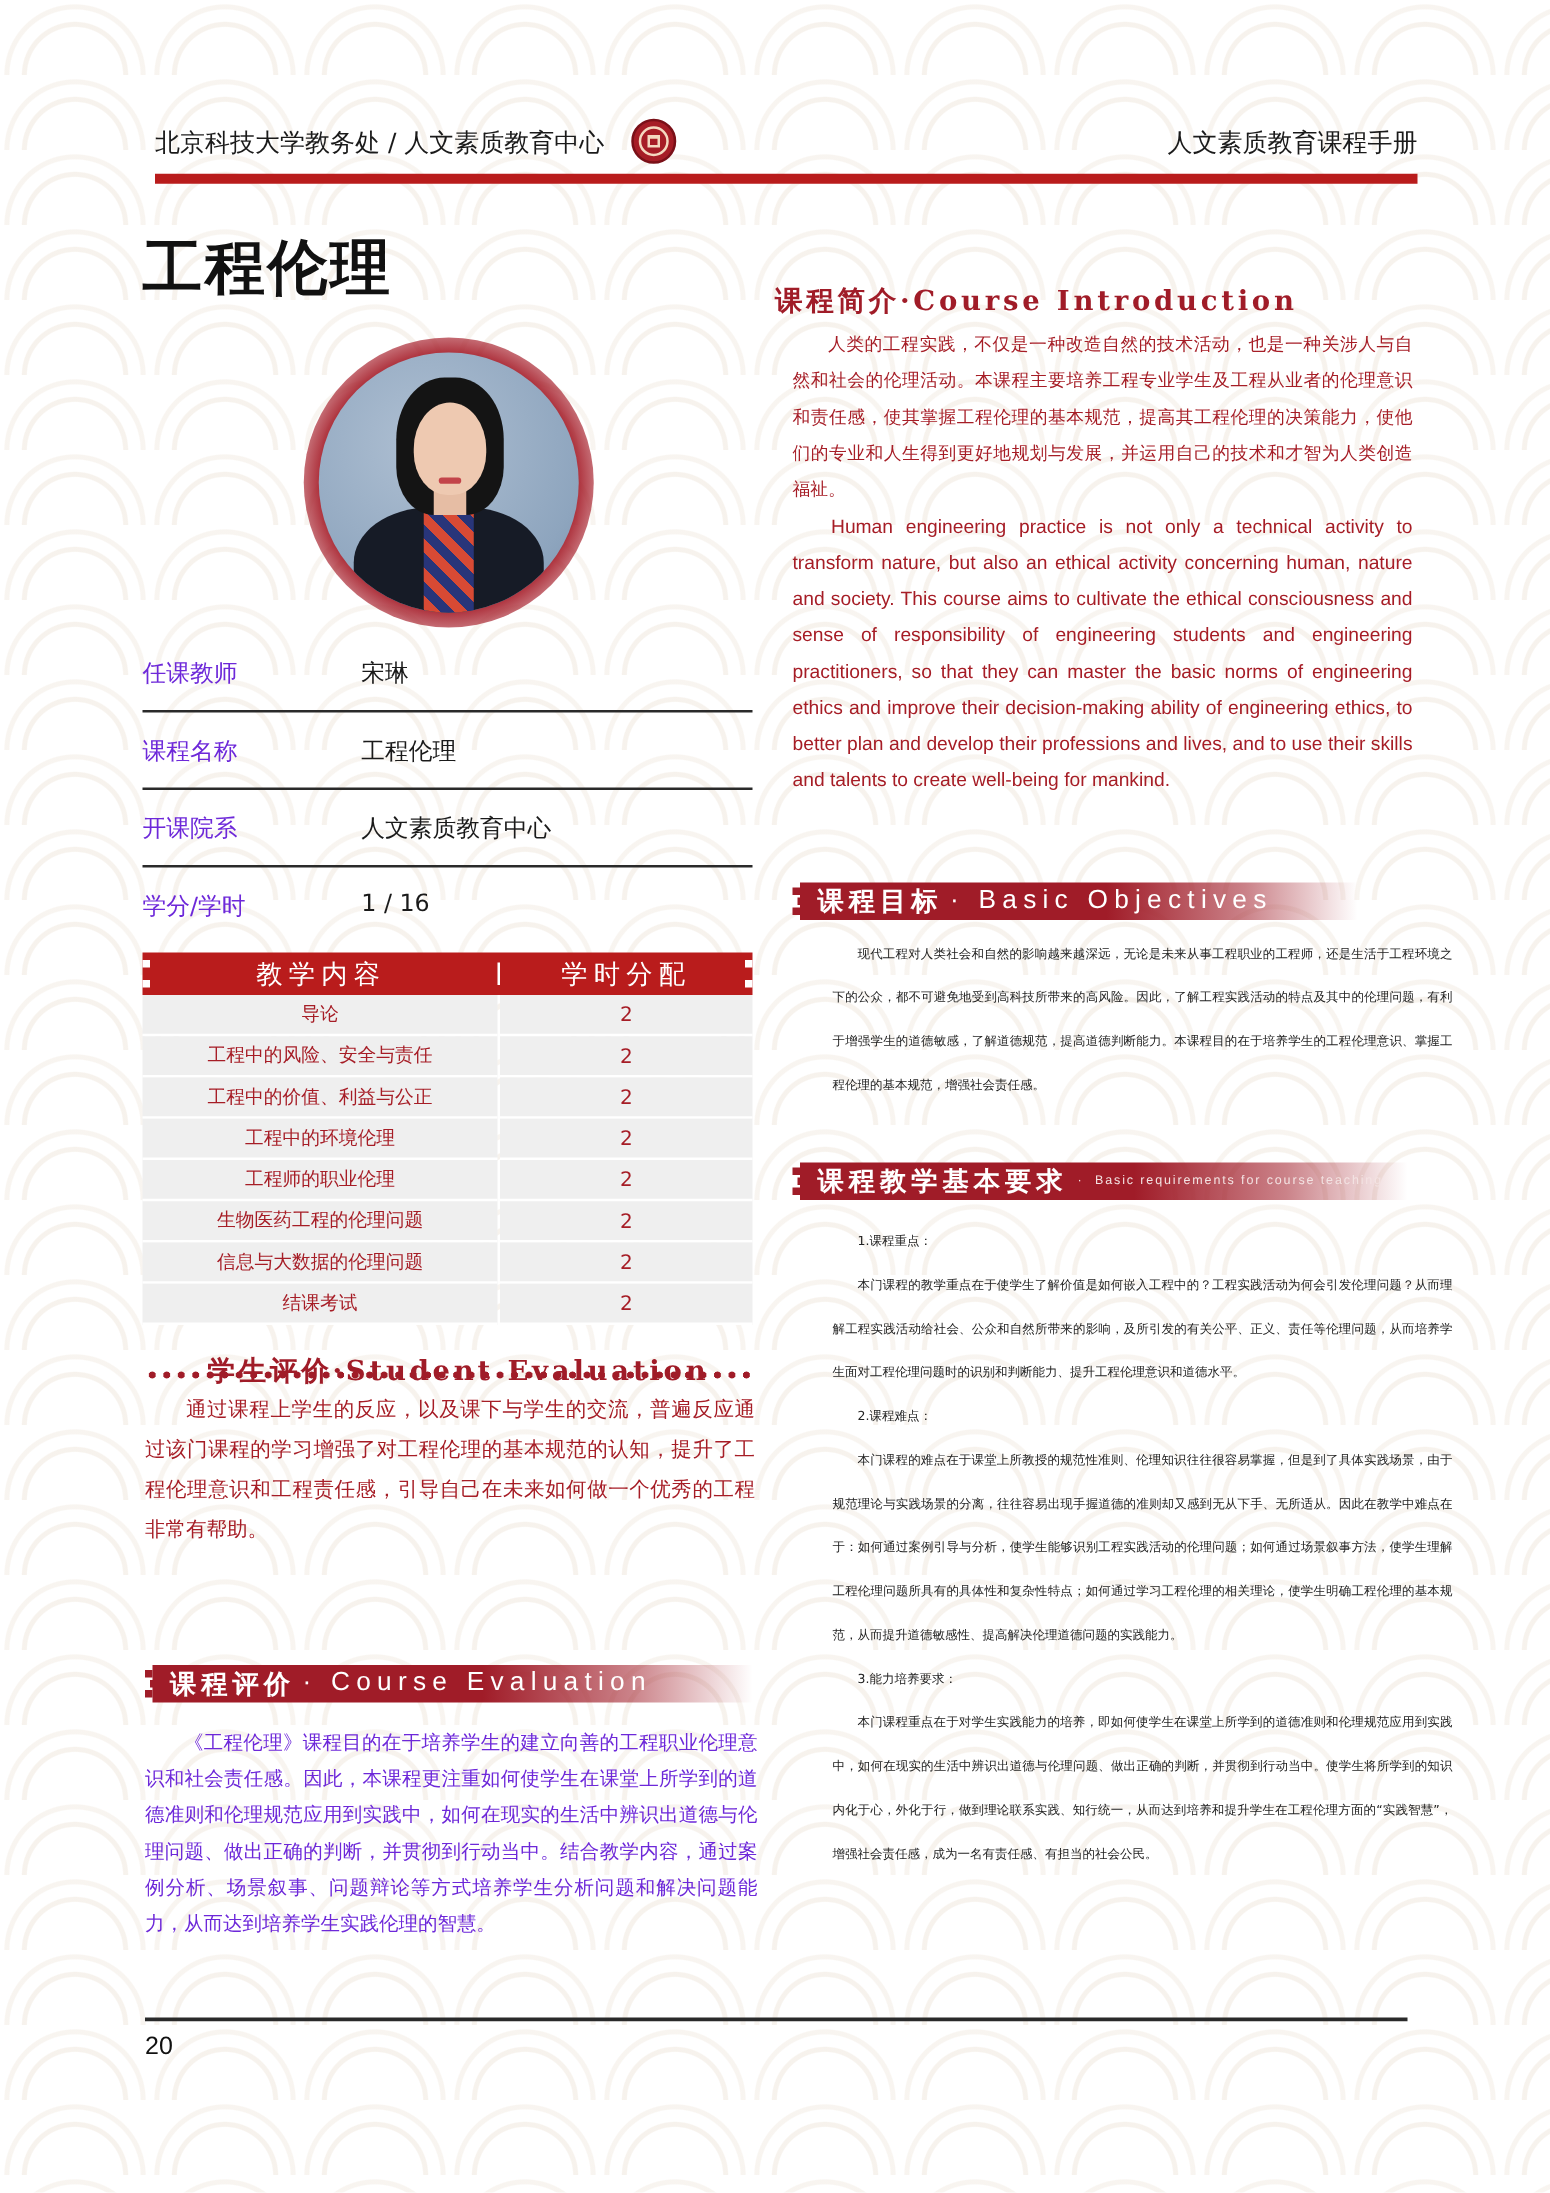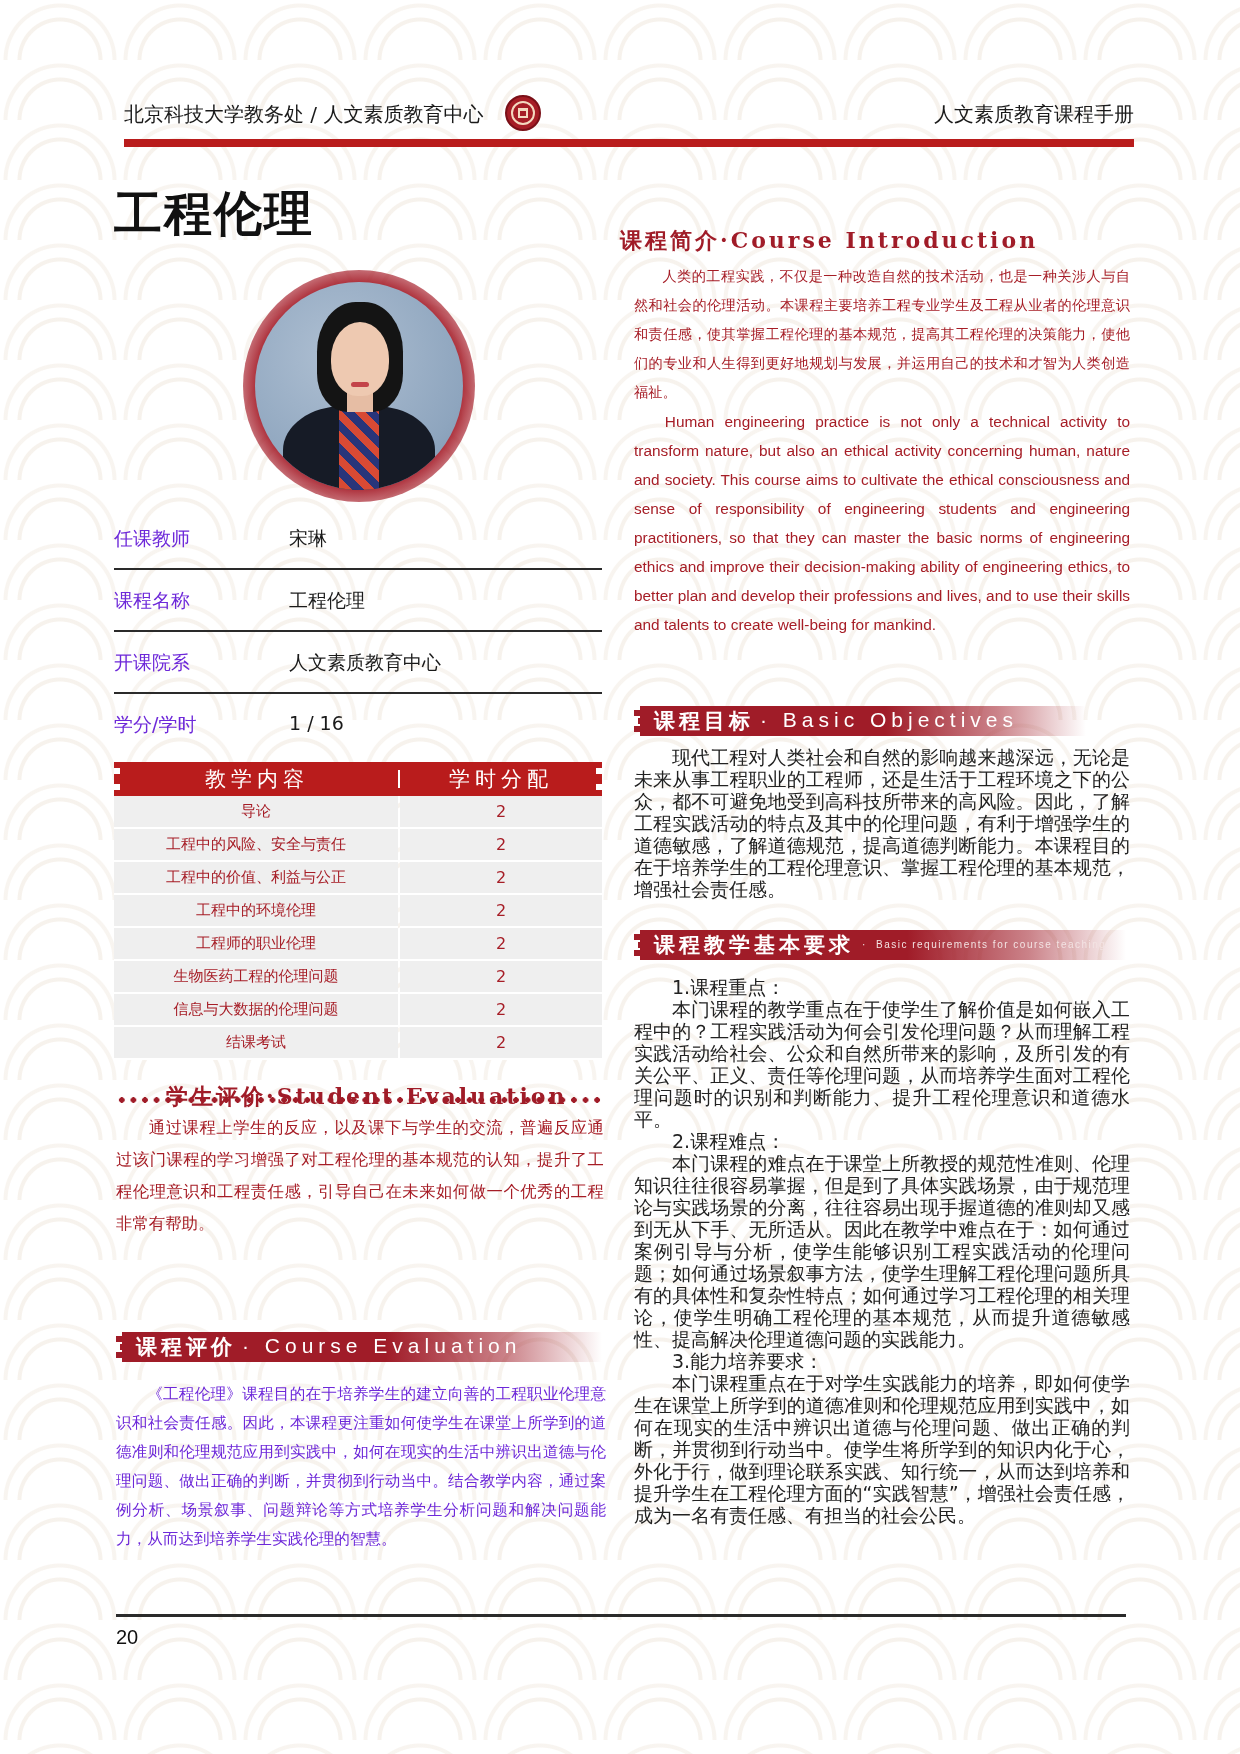--- a/index.html
+++ b/index.html
@@ -71,7 +71,7 @@
   
   .para { position: absolute; font-size: 14.2px; line-height: 29px; text-align: justify; }
   .para.red { color: #a61d26; }
-  .para.dark { color: #222; font-size: 19px; line-height: 22px; }
+  .para.dark { color: #222; font-size: 10px; line-height: 35px; margin-left: 32px; }
   .para.left-red { color: #a61d26; font-size: 16.4px; line-height: 32px; }
   .para.left-dark { color: #6d28d9; font-size: 15.6px; line-height: 29px; }
   .para p { text-indent: 2em; }

